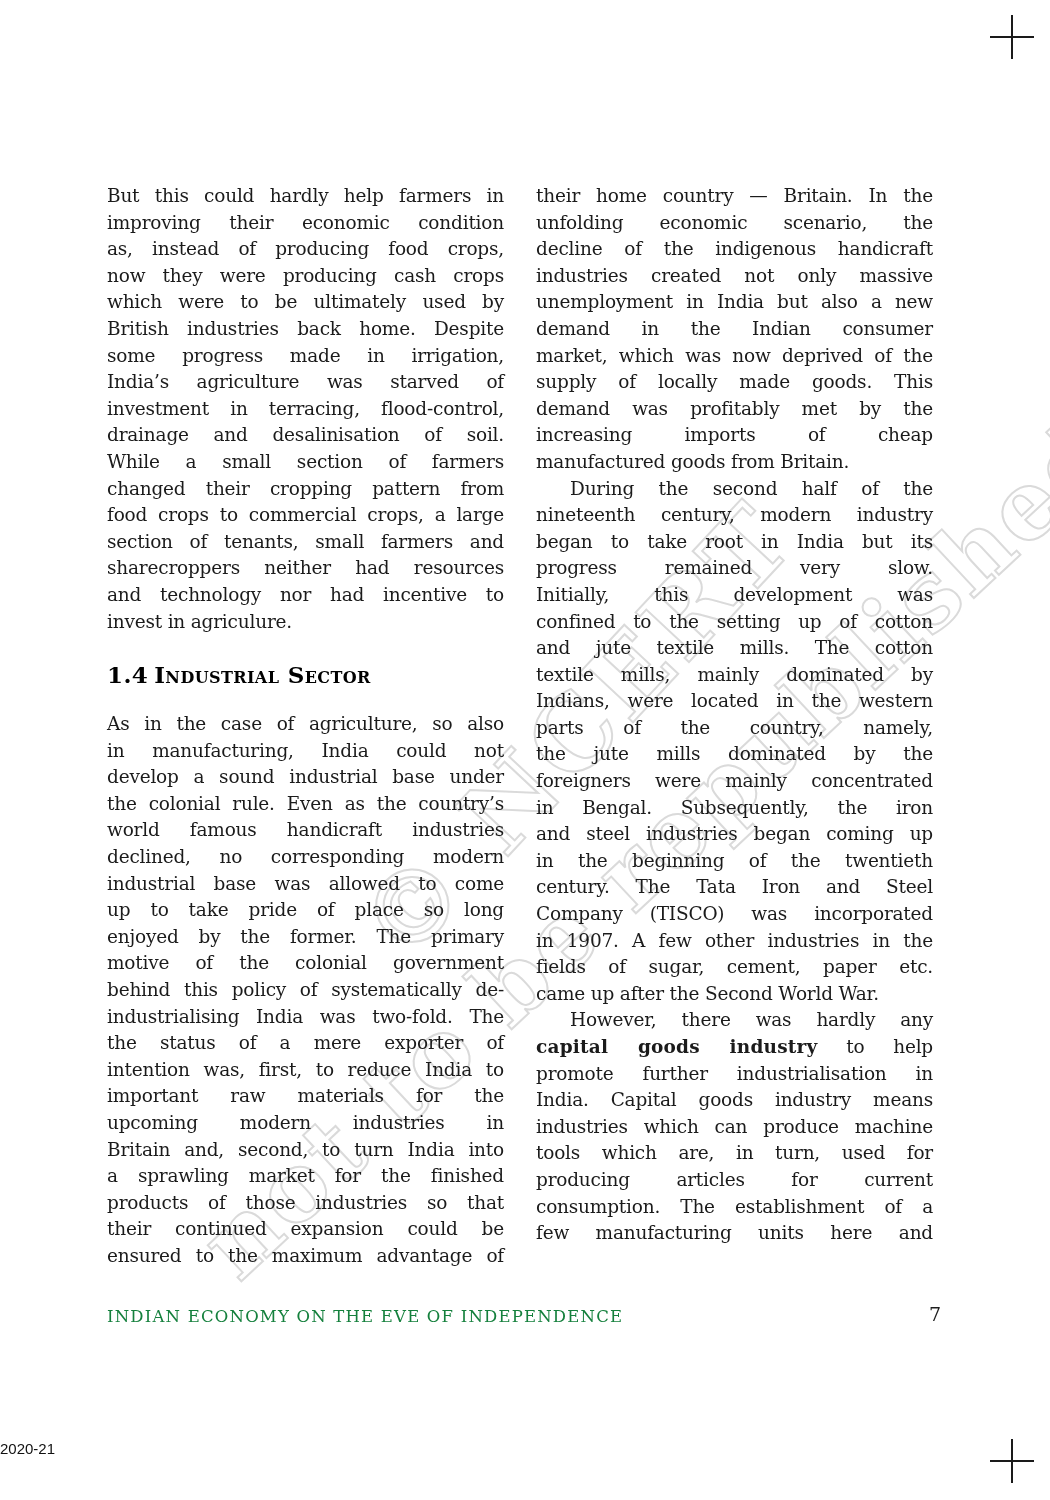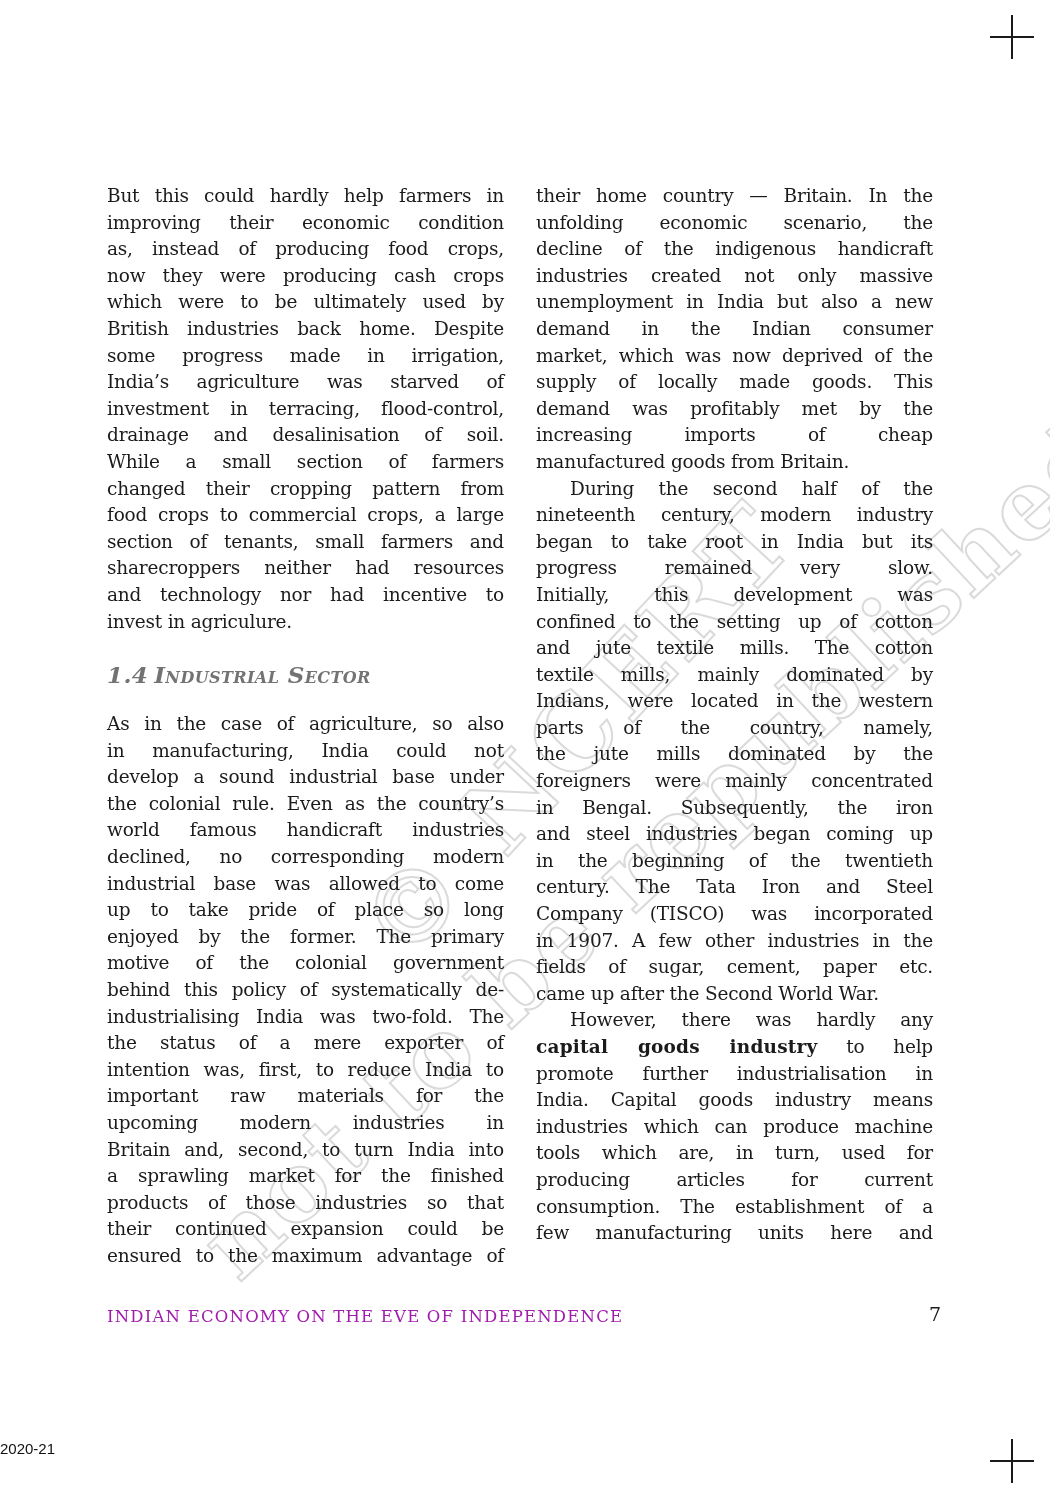--- a/index.html
+++ b/index.html
@@ -113,7 +113,7 @@
         <div class="line">and technology nor had incentive to</div>
         <div class="line last">invest in agriculure.</div>
       </div>
-      <div class="sec-heading" style="color: #737373; font-style: italic;"><span class="sec-num">1.4</span> <span class="sec-title">Industrial Sector</span></div>
+      <div class="sec-heading" style="color: #000000;"><span class="sec-num">1.4</span> <span class="sec-title">Industrial Sector</span></div>
       <div class="para">
         <div class="line">As in the case of agriculture, so also</div>
         <div class="line">in manufacturing, India could not</div>

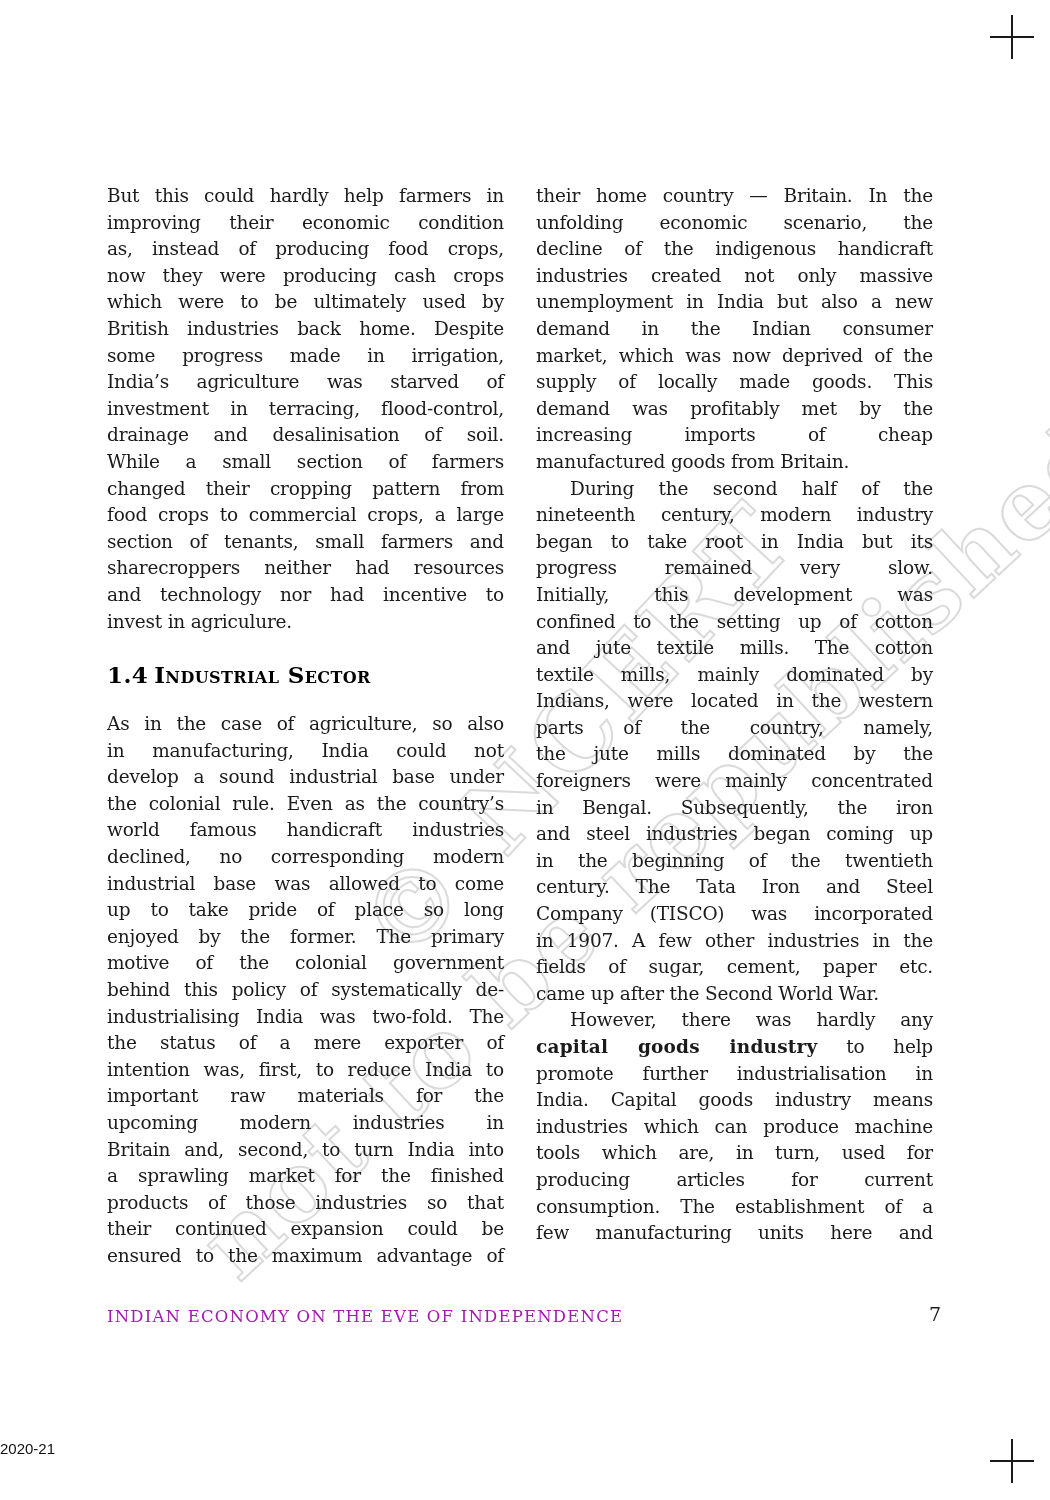--- a/index.html
+++ b/index.html
@@ -59,7 +59,7 @@
   .footer-title {
     position:absolute; left:107px; top:1307px;
     font-size:16.5px; letter-spacing:1.2px;
-    color:#a21caf; z-index:2;
+    color:#15803d; z-index:2;
   }
   .page-number {
     position:absolute; left:900px; top:1303px; width:41px;

